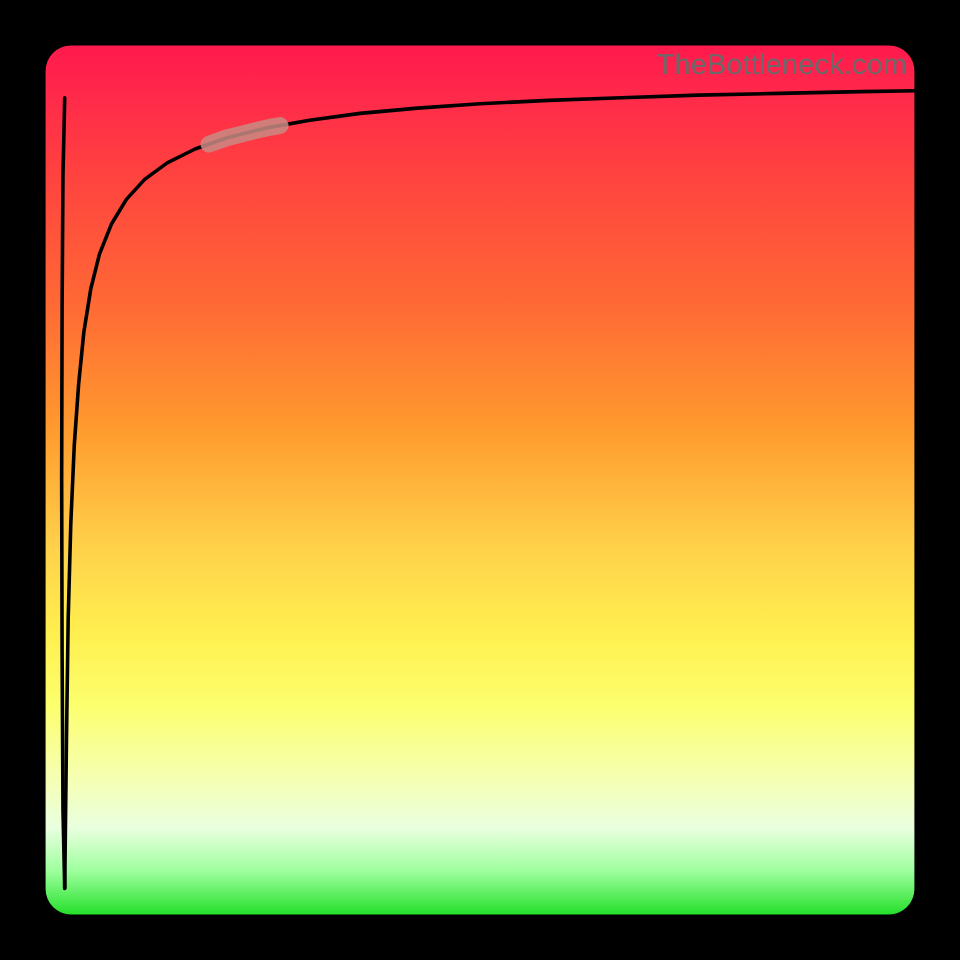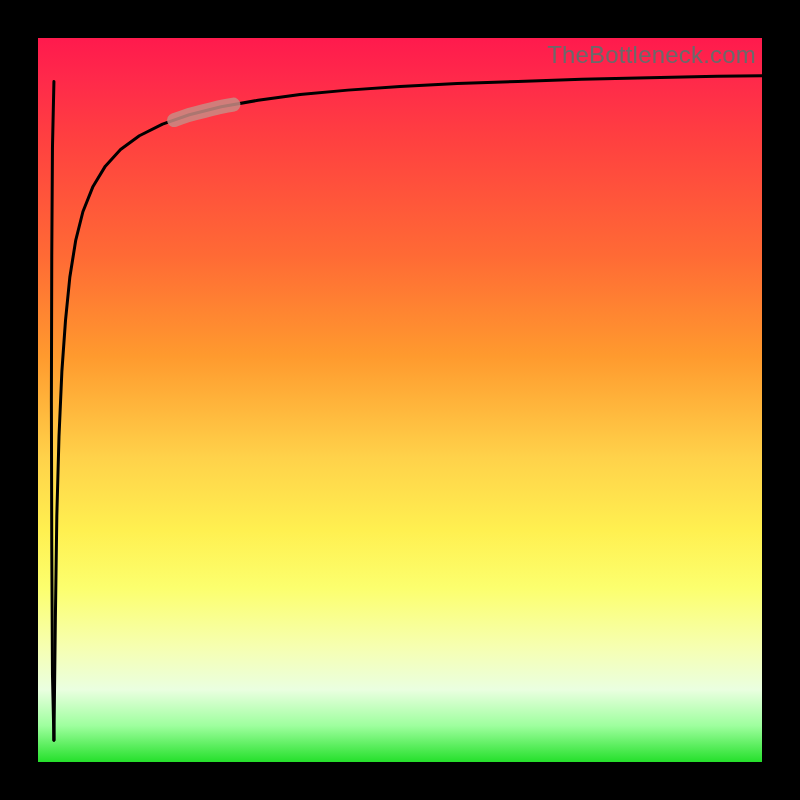--- a/index.html
+++ b/index.html
@@ -37,6 +37,7 @@
       #9eff9e 95%,
       #25e02b 100%
     );
+    border-radius: 21px;
   }
   .watermark {
     position: absolute;

